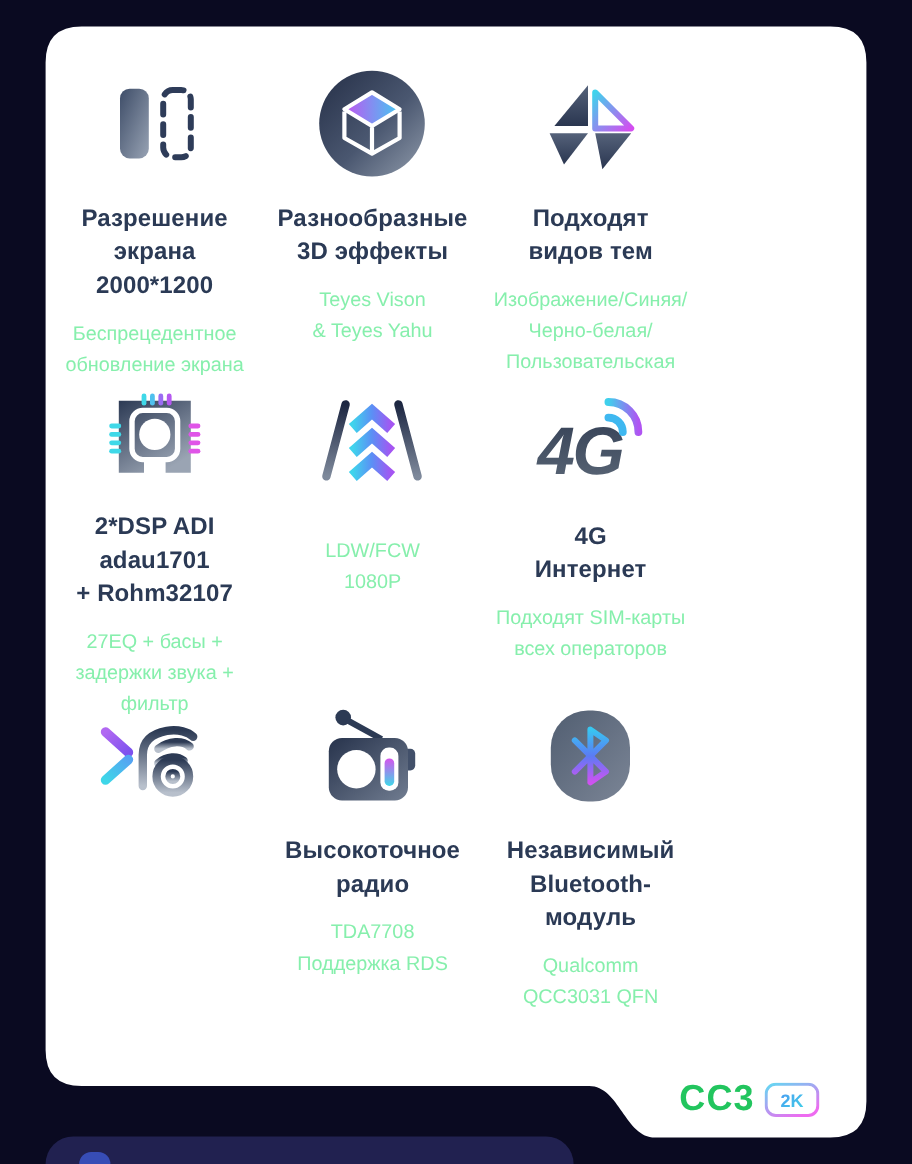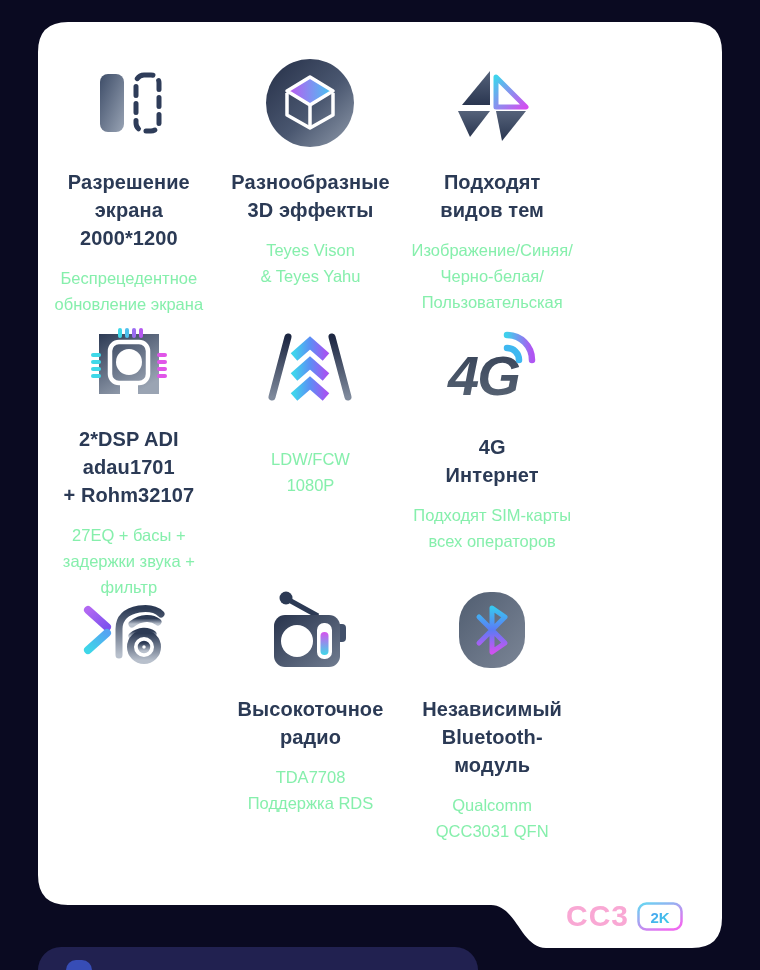--- a/index.html
+++ b/index.html
@@ -35,7 +35,7 @@
     display:flex;align-items:center;gap:8px;
   }
   .logo-text{
-    font-size:30px;font-weight:800;color:#f9a8d4;letter-spacing:1px;
+    font-size:30px;font-weight:800;color:#22c55e;letter-spacing:1px;
     line-height:30px;
   }
   .next-card{

